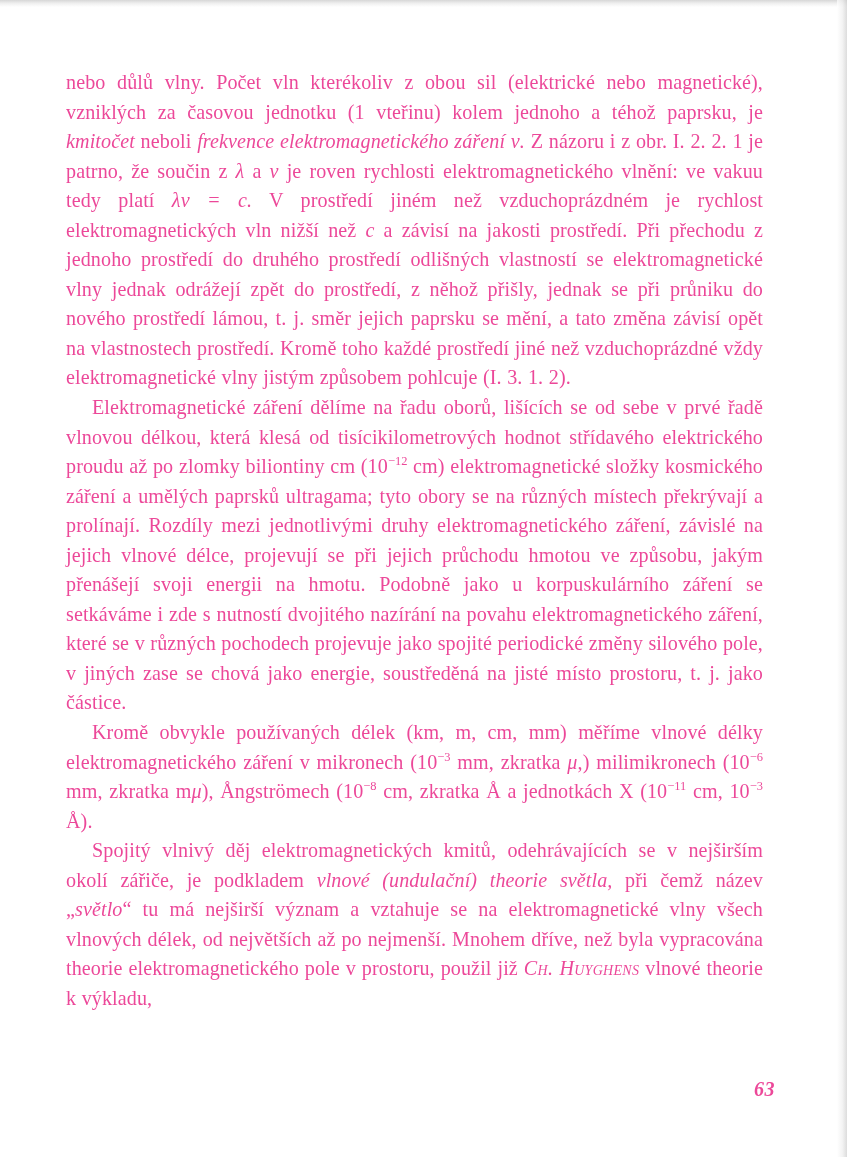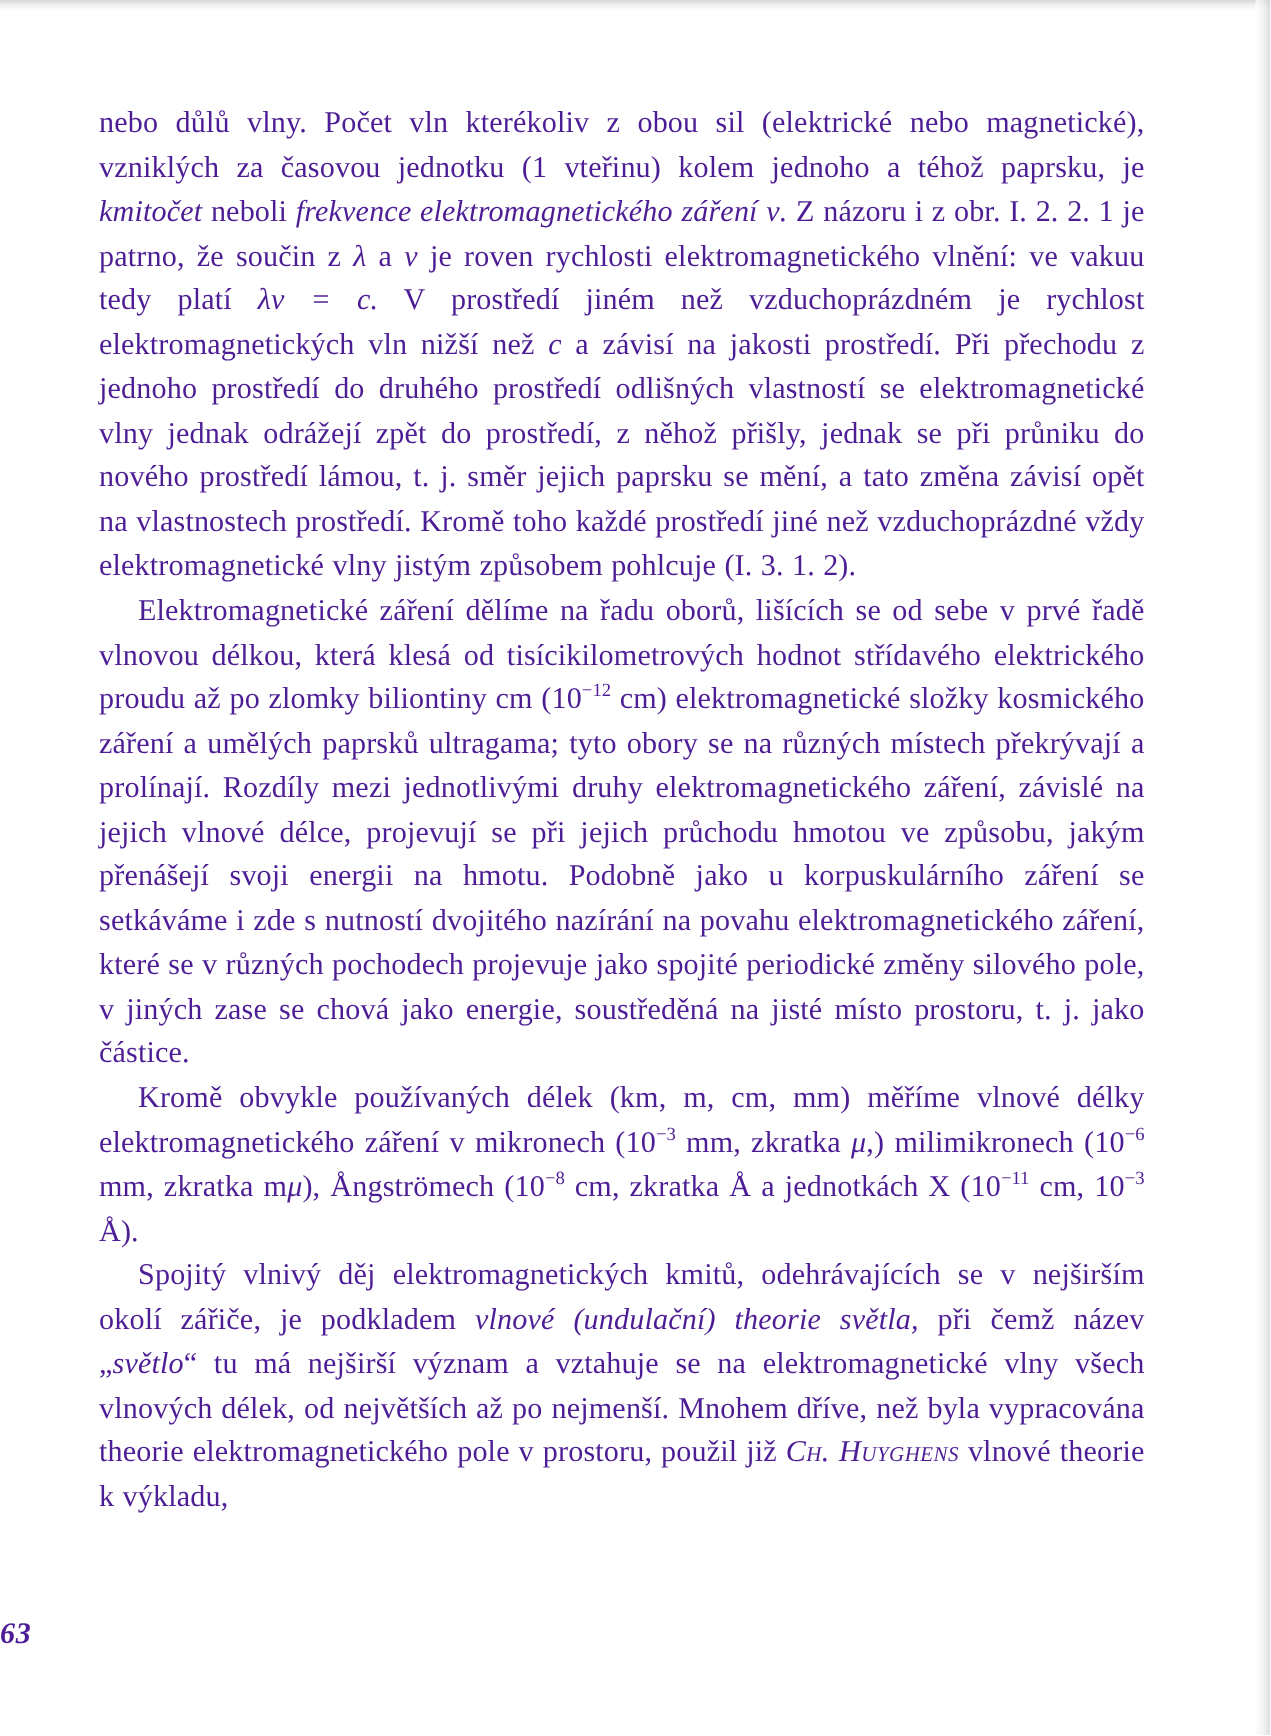--- a/index.html
+++ b/index.html
@@ -16,7 +16,7 @@
     background: #ffffff;
     overflow: hidden;
     font-family: "Liberation Serif", "DejaVu Serif", serif;
-    color: #4c1d95;
+    color: #ec4899;
     -webkit-font-smoothing: antialiased;
   }
 

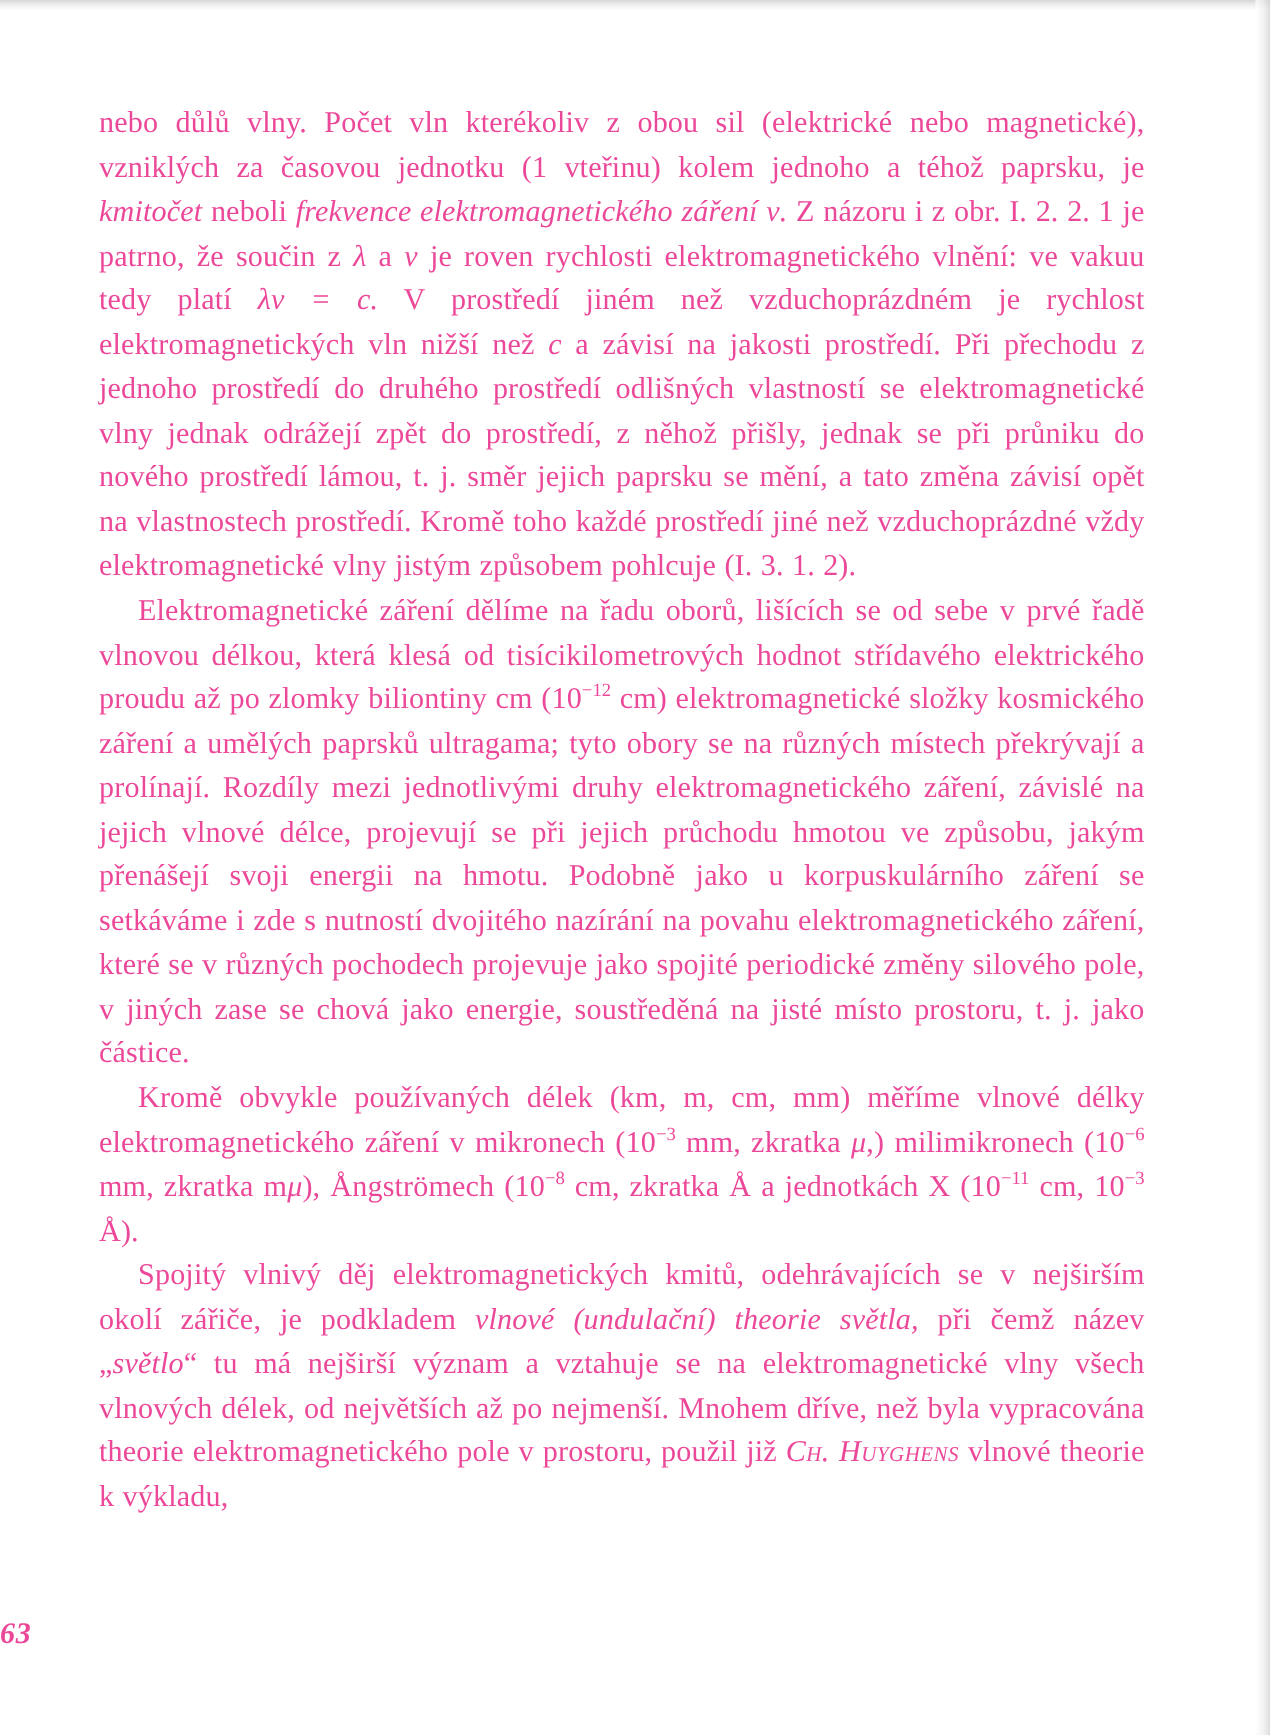--- a/index.html
+++ b/index.html
@@ -86,10 +86,10 @@
 
   .folio {
     position: absolute;
-    left: 0;
+    left: 12px;
     top: 1078px;
     width: 763px;
-    text-align: left;
+    text-align: right;
     font-size: 20px;
     font-weight: bold;
     font-style: italic;

